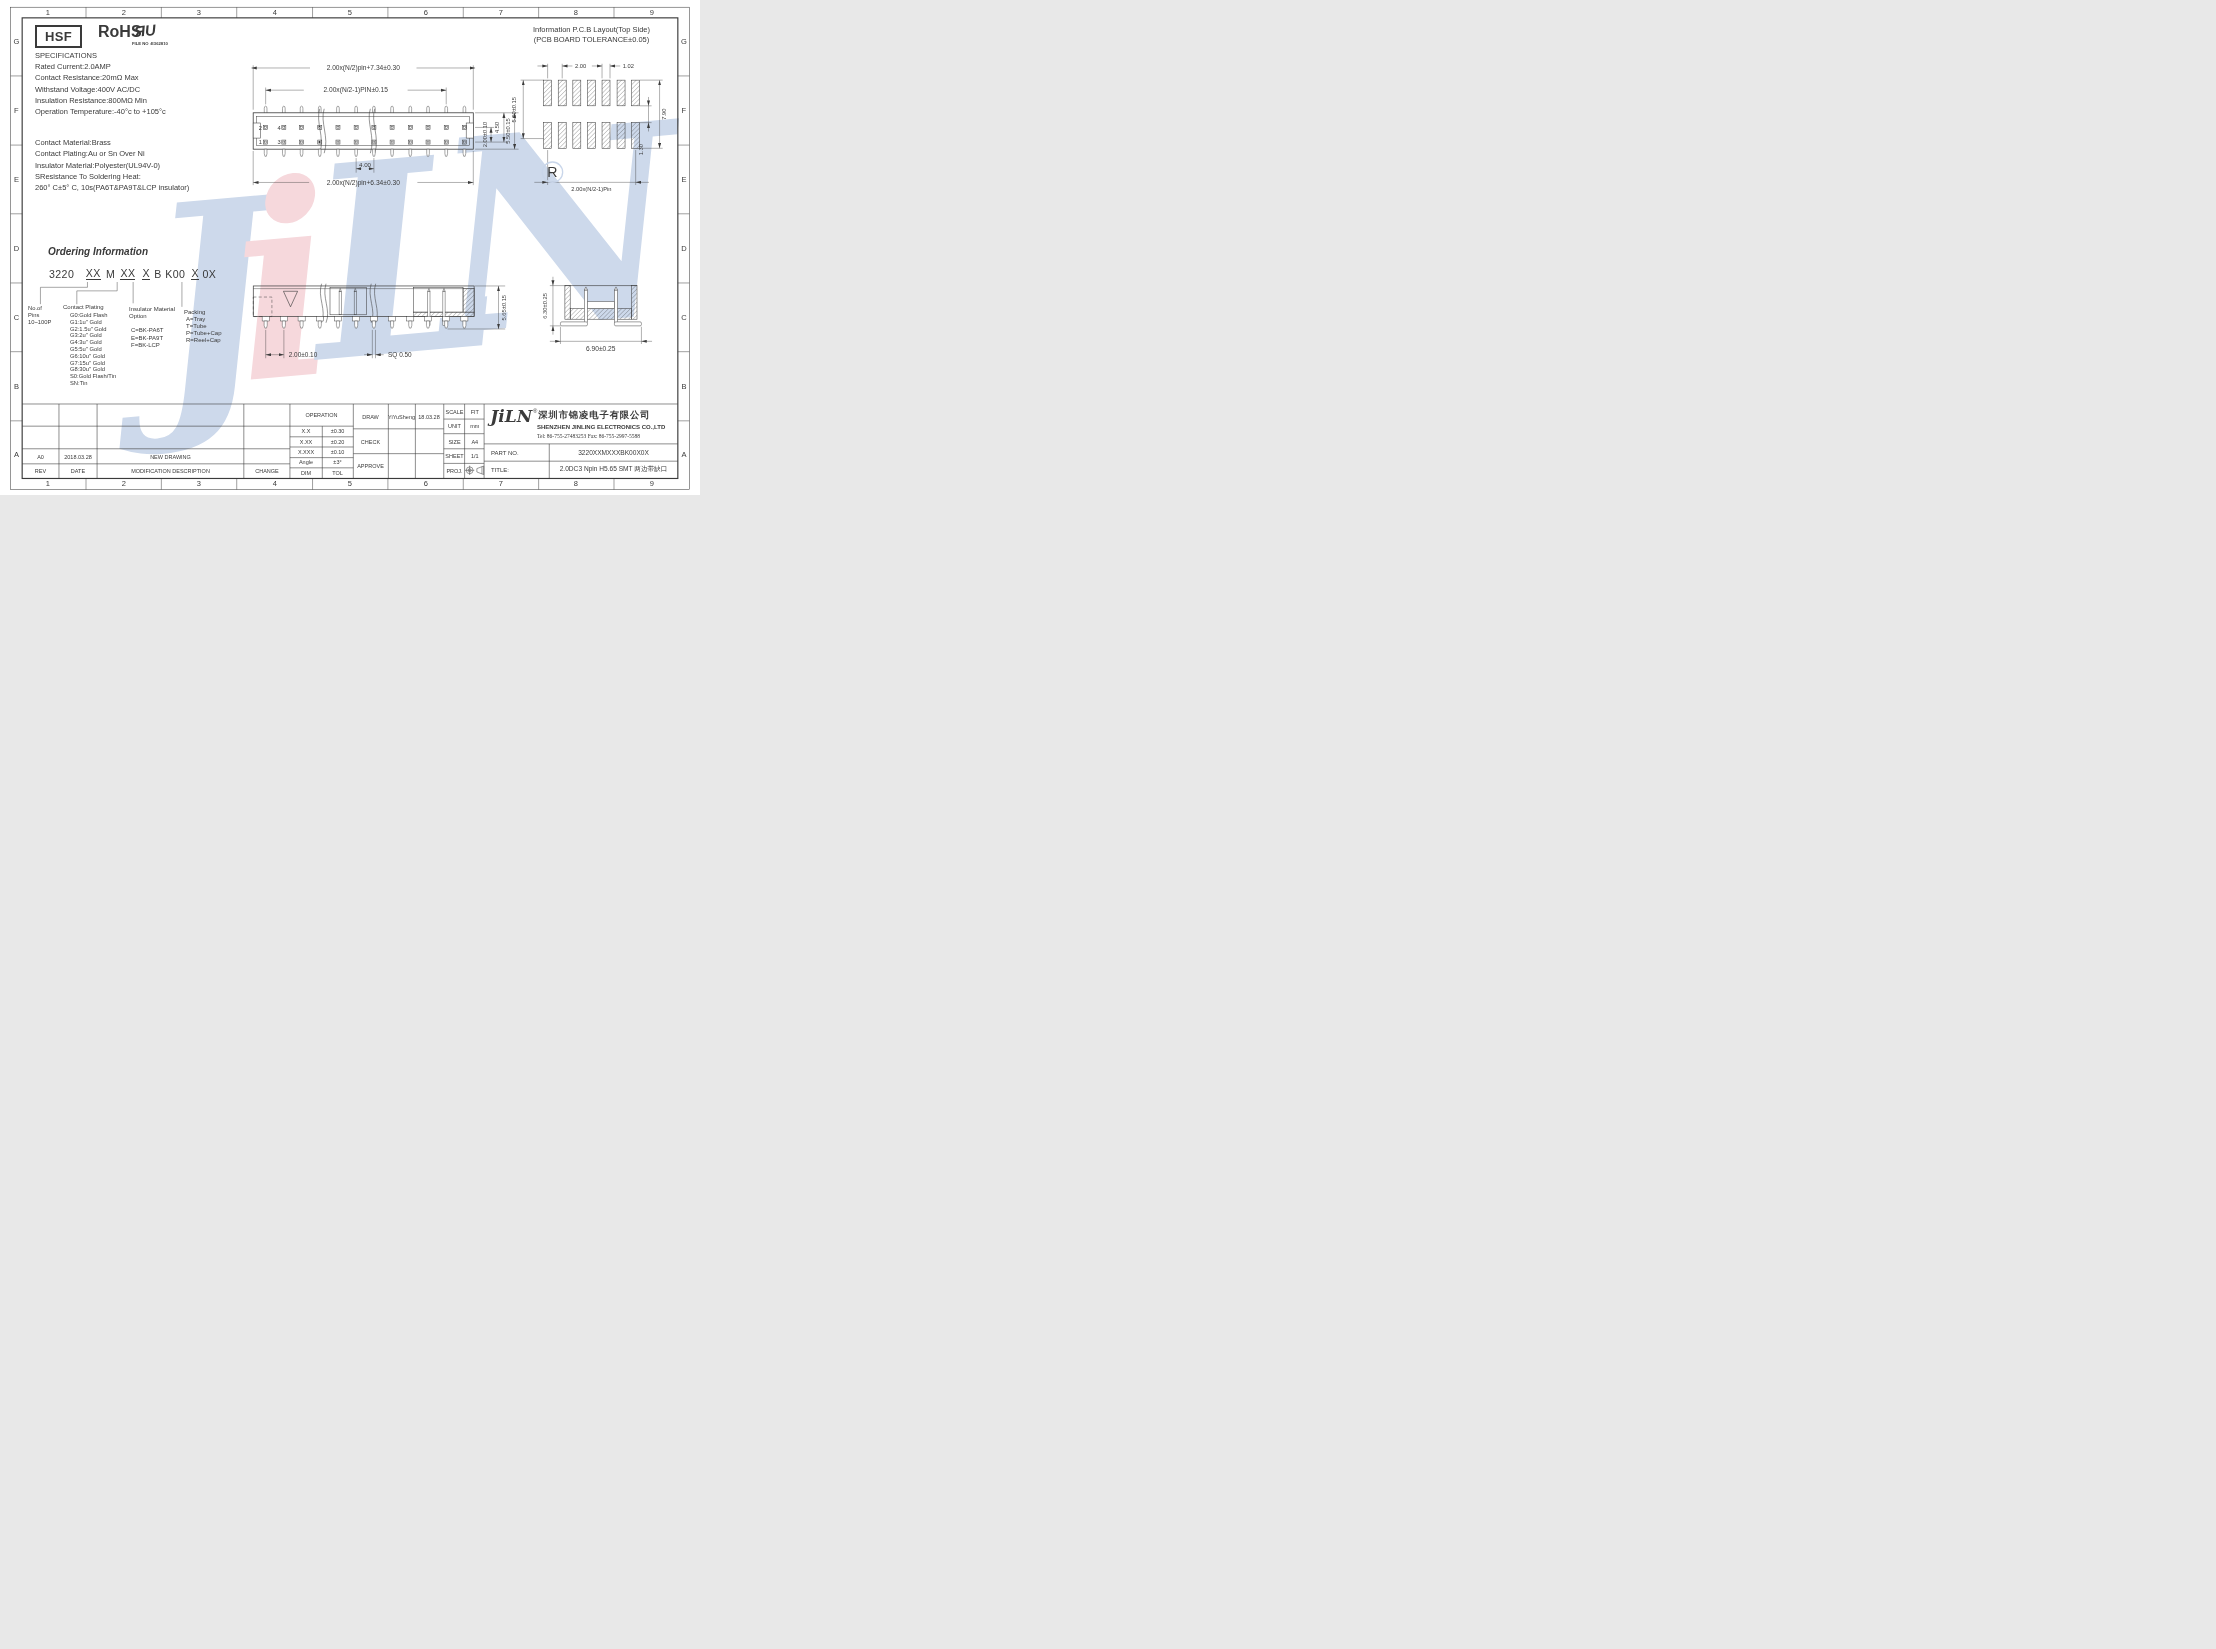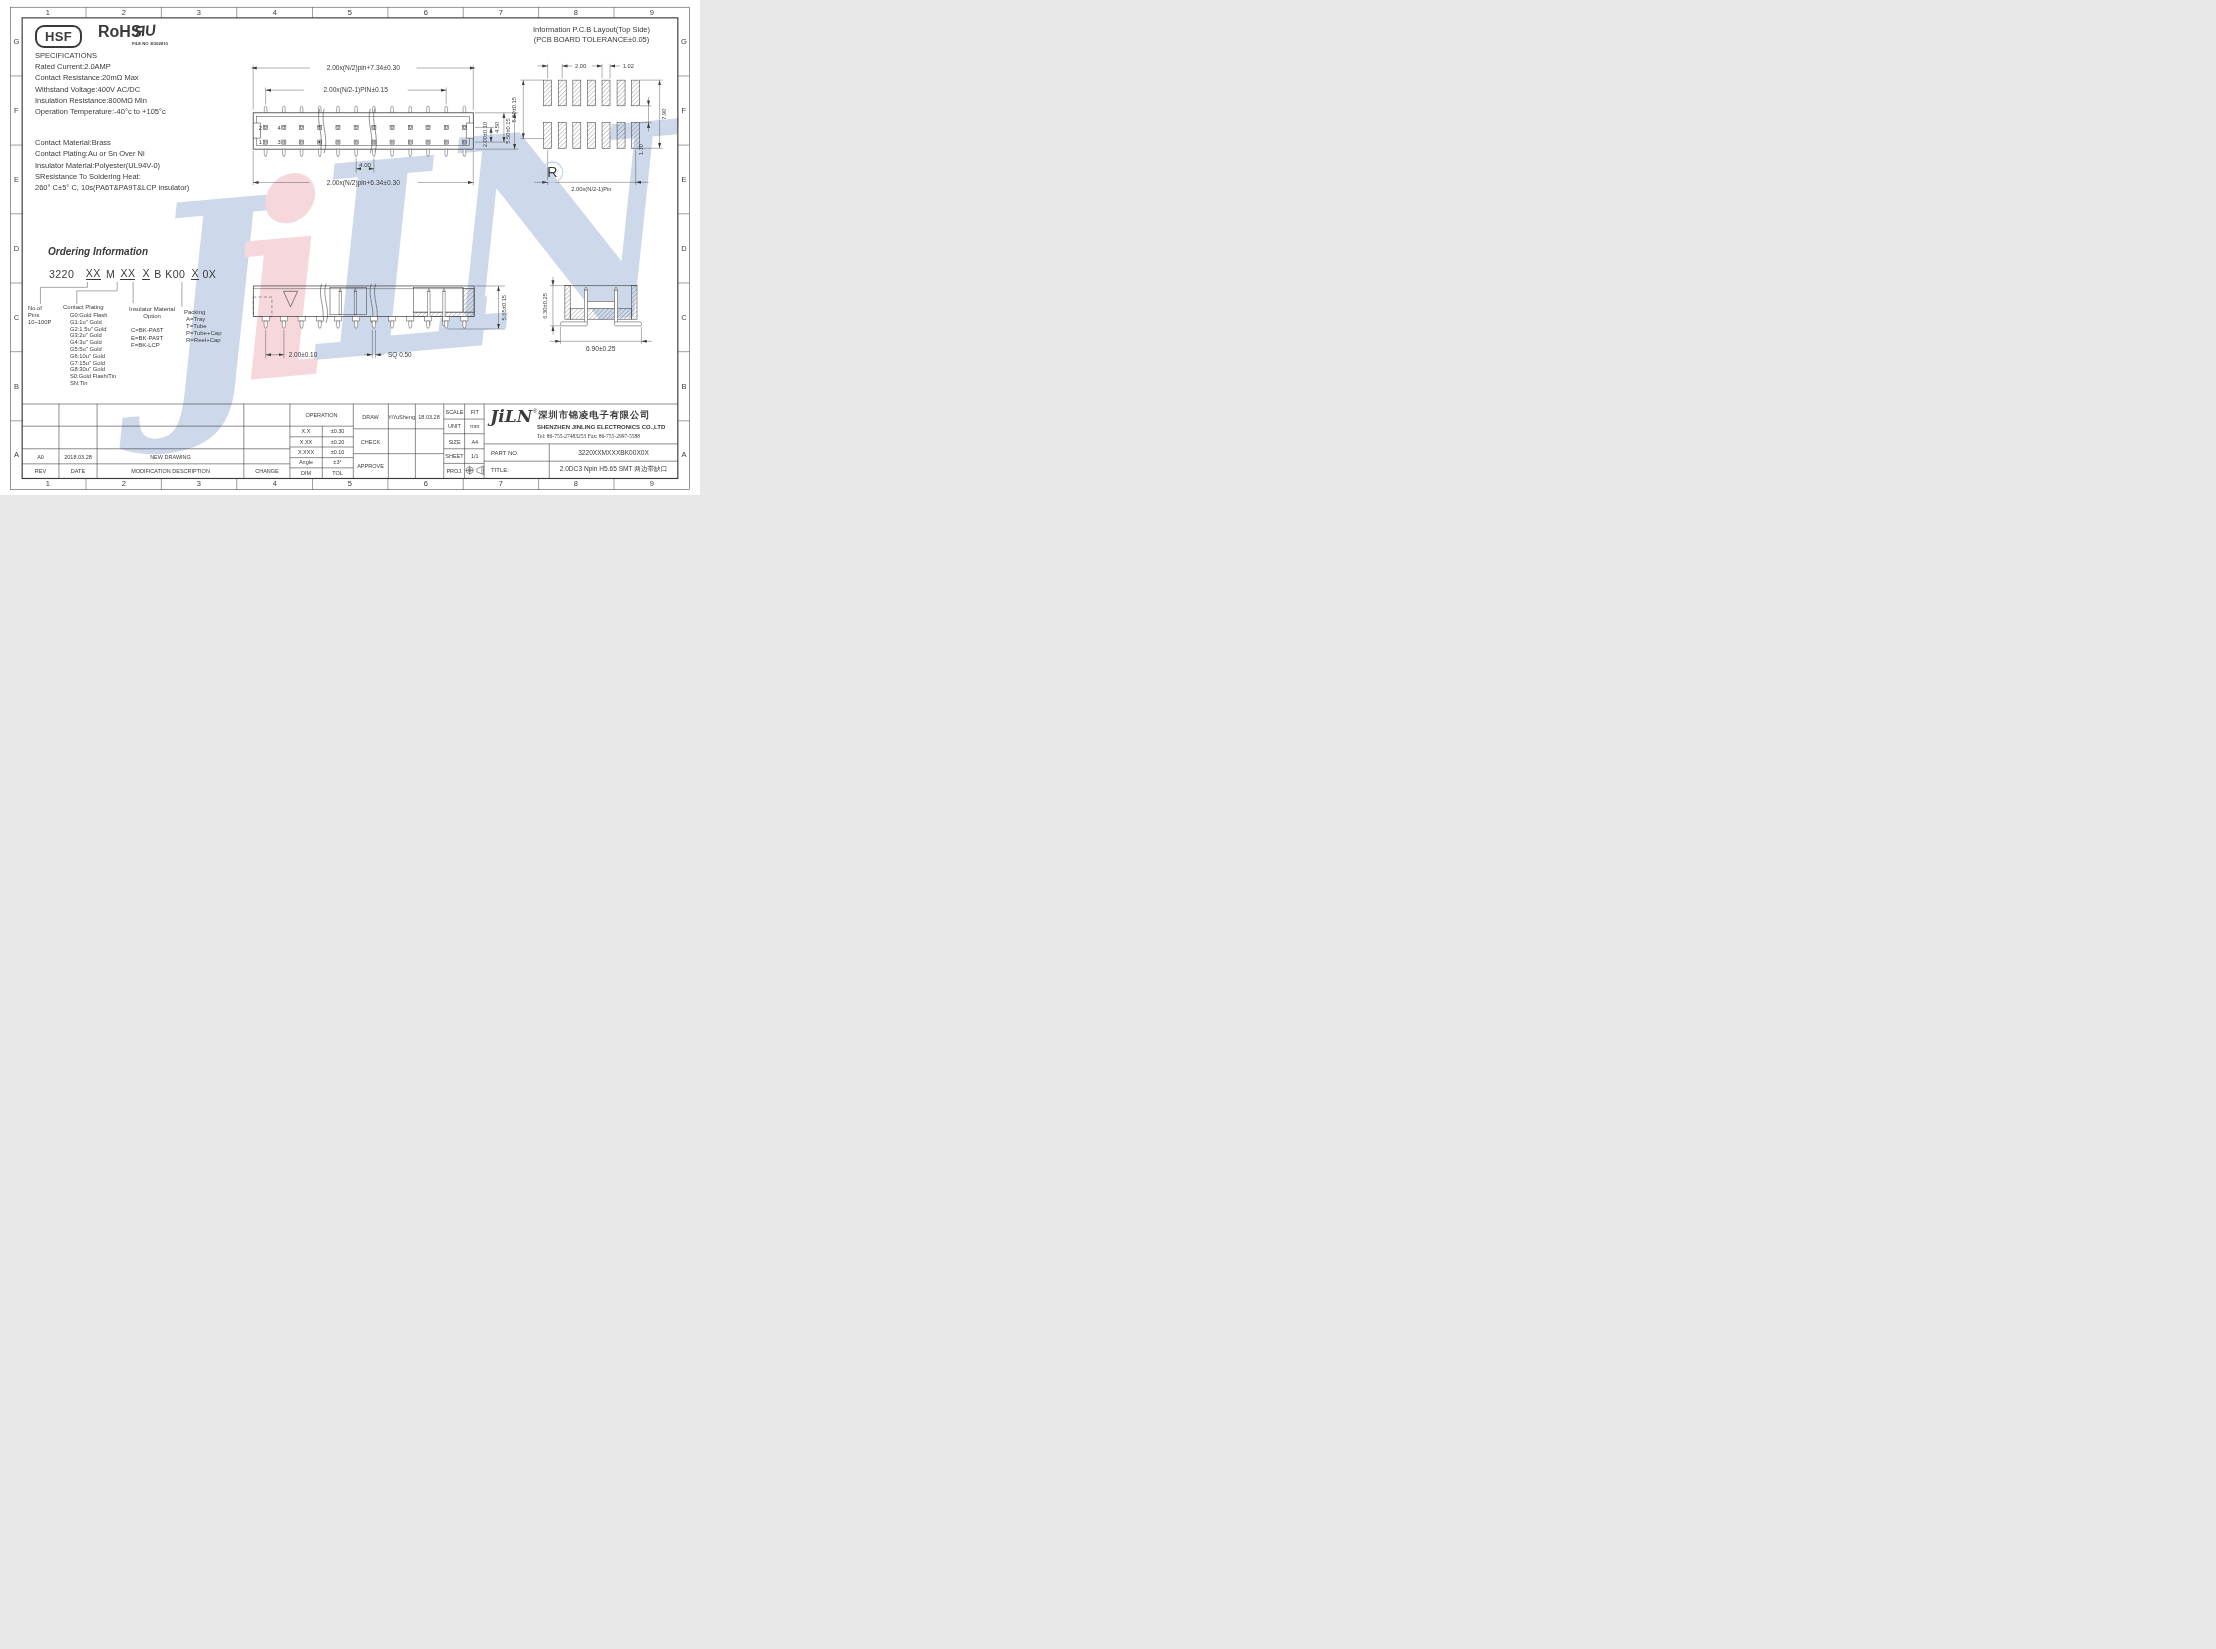--- a/index.html
+++ b/index.html
@@ -6,7 +6,7 @@
   #canvas{position:relative;width:700px;height:495px;background:#ffffff;overflow:hidden;
           font-family:"Liberation Sans",sans-serif;color:#3a3a3a;}
   .abs{position:absolute;}
-  .ctr{display:flex;align-items:center;justify-content:center;text-align:center;border-radius:9px;}
+  .ctr{display:flex;align-items:center;justify-content:center;text-align:left;}
   .wm{position:absolute;font-family:"DejaVu Serif",serif;font-style:italic;font-weight:bold;
       line-height:1;z-index:0;user-select:none;}
   svg{overflow:visible;}

